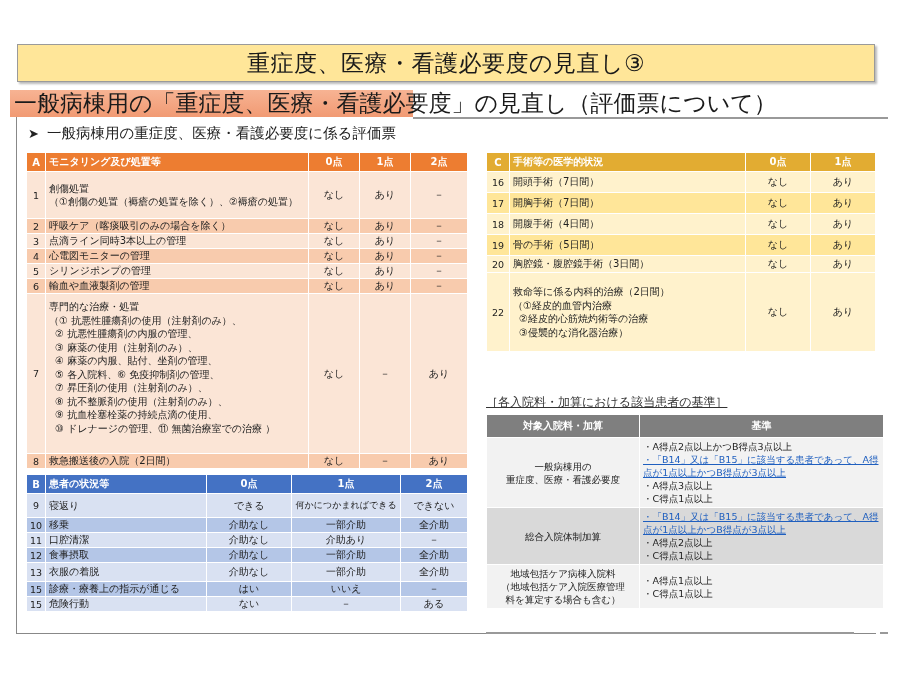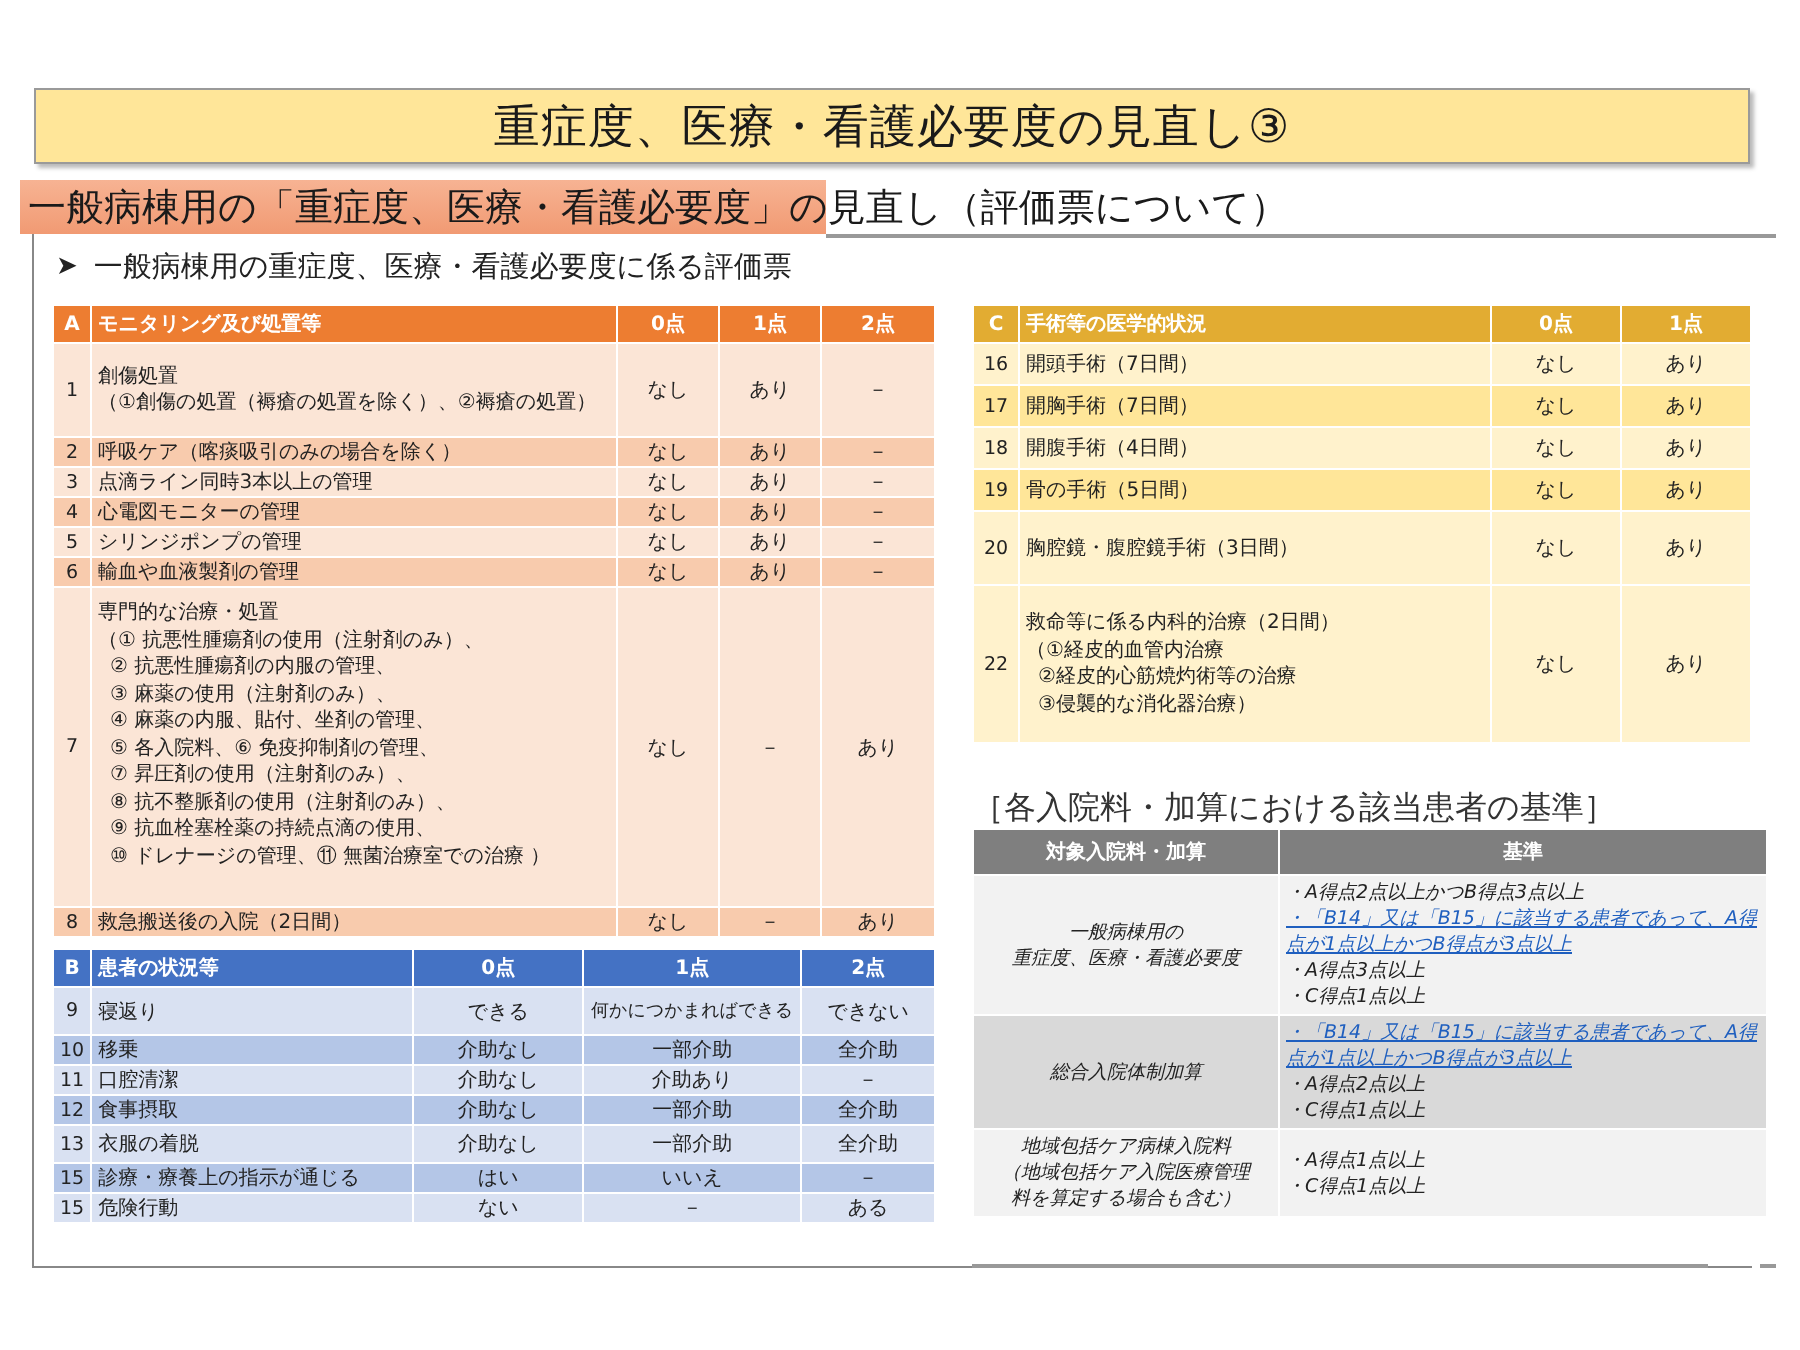--- a/index.html
+++ b/index.html
@@ -17,7 +17,7 @@
     position: absolute; left: 10px; top: 90px; width: 403px; height: 27px;
     background: #f4a582; background: linear-gradient(#f7b393, #f19a73);
     display: flex; align-items: center; padding-left: 4px;
-    font-size: 19px; color: #1a1a1a; white-space: nowrap;
+    font-size: 23px; color: #1a1a1a; white-space: nowrap;
   }
   .content-frame {
     position: absolute; left: 16px; top: 117px; width: 860px; height: 517px;

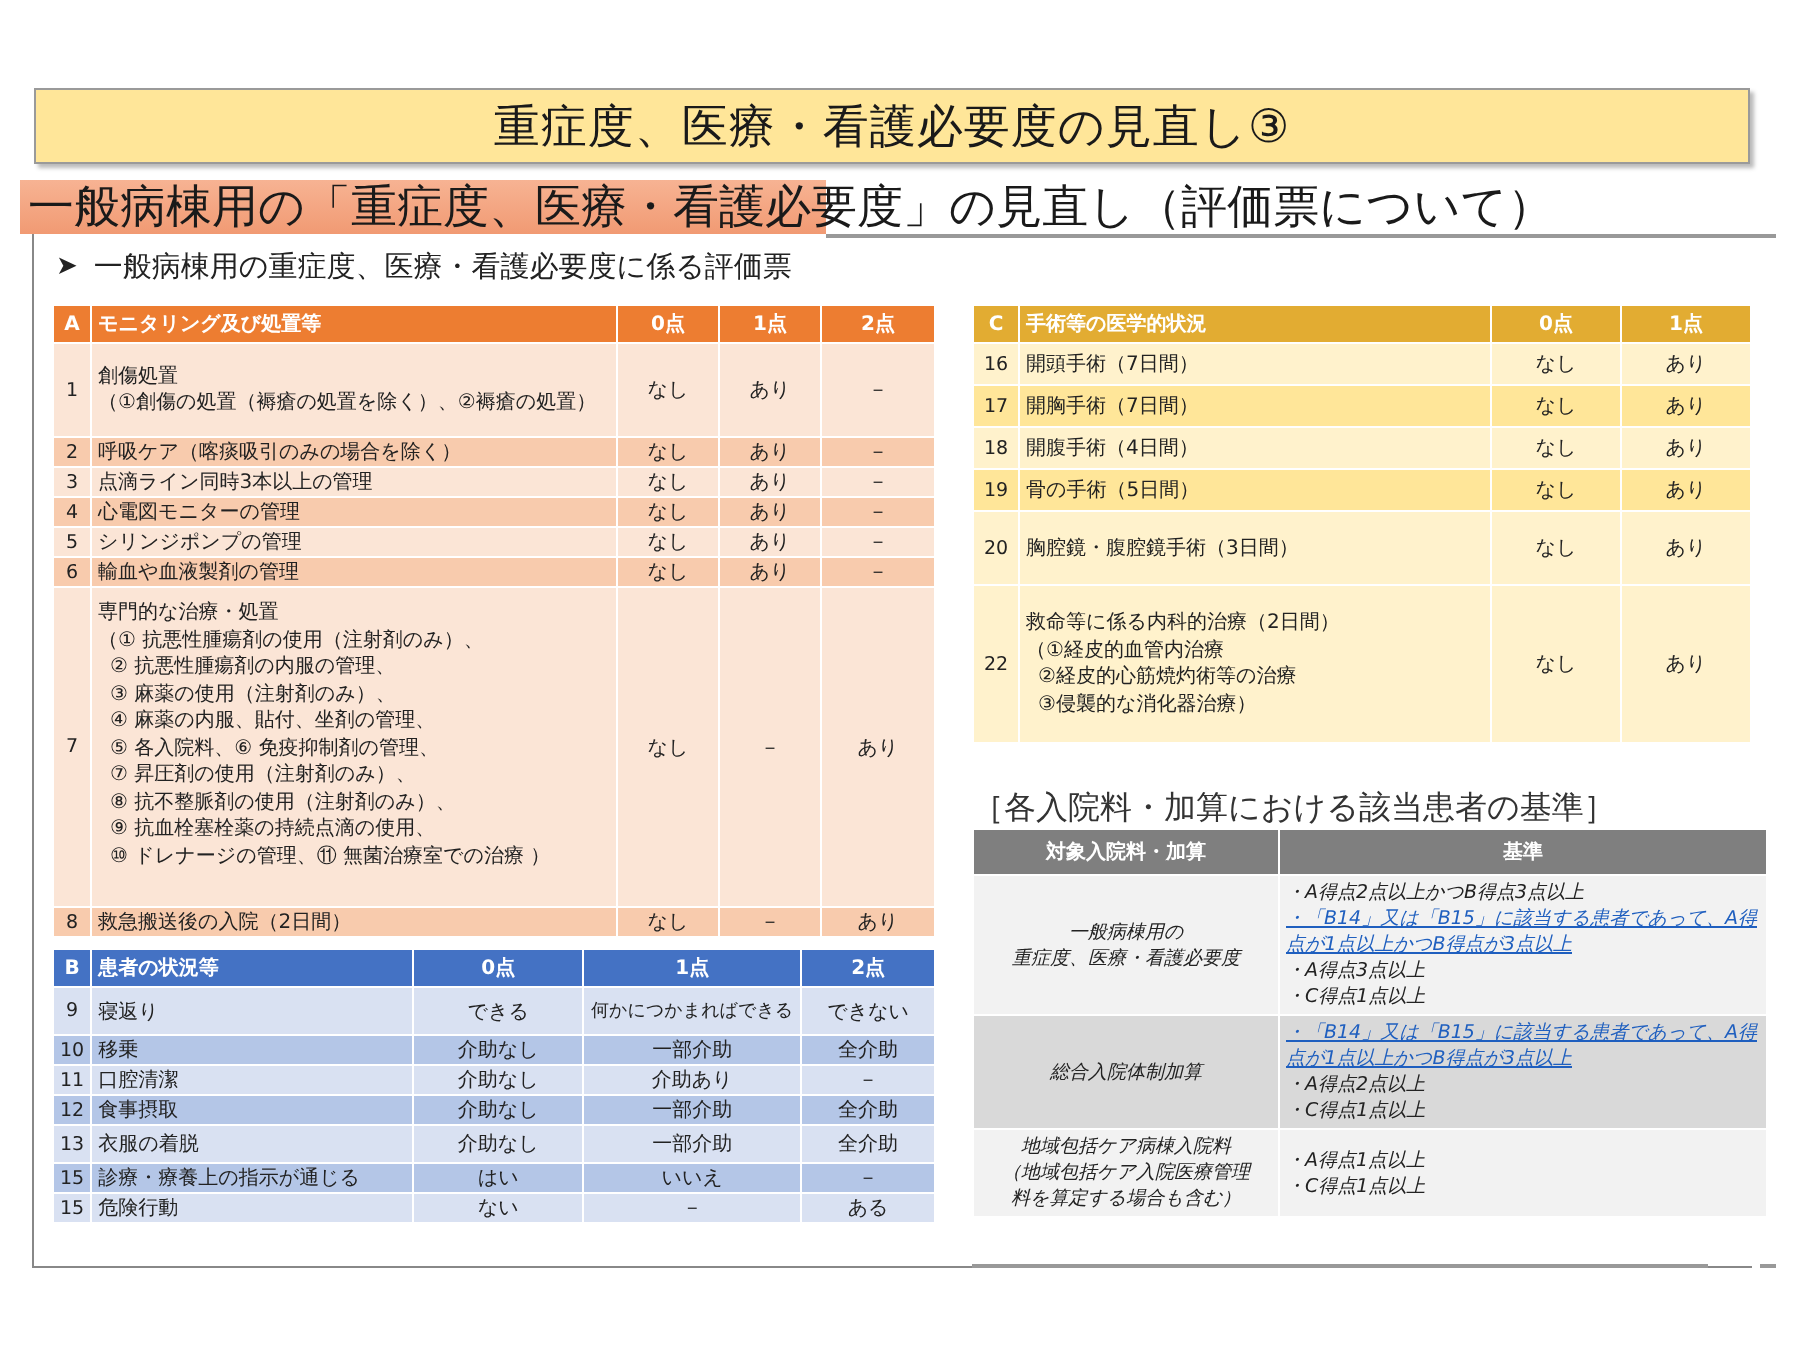--- a/index.html
+++ b/index.html
@@ -286,7 +286,7 @@
     <td class="ctr">なし</td>
     <td class="ctr">あり</td>
   </tr>
-  <tr class="r-light" style="height:36px">
+  <tr class="r-light" style="height:16px">
     <td class="num">20</td>
     <td>胸腔鏡・腹腔鏡手術（3日間）</td>
     <td class="ctr">なし</td>

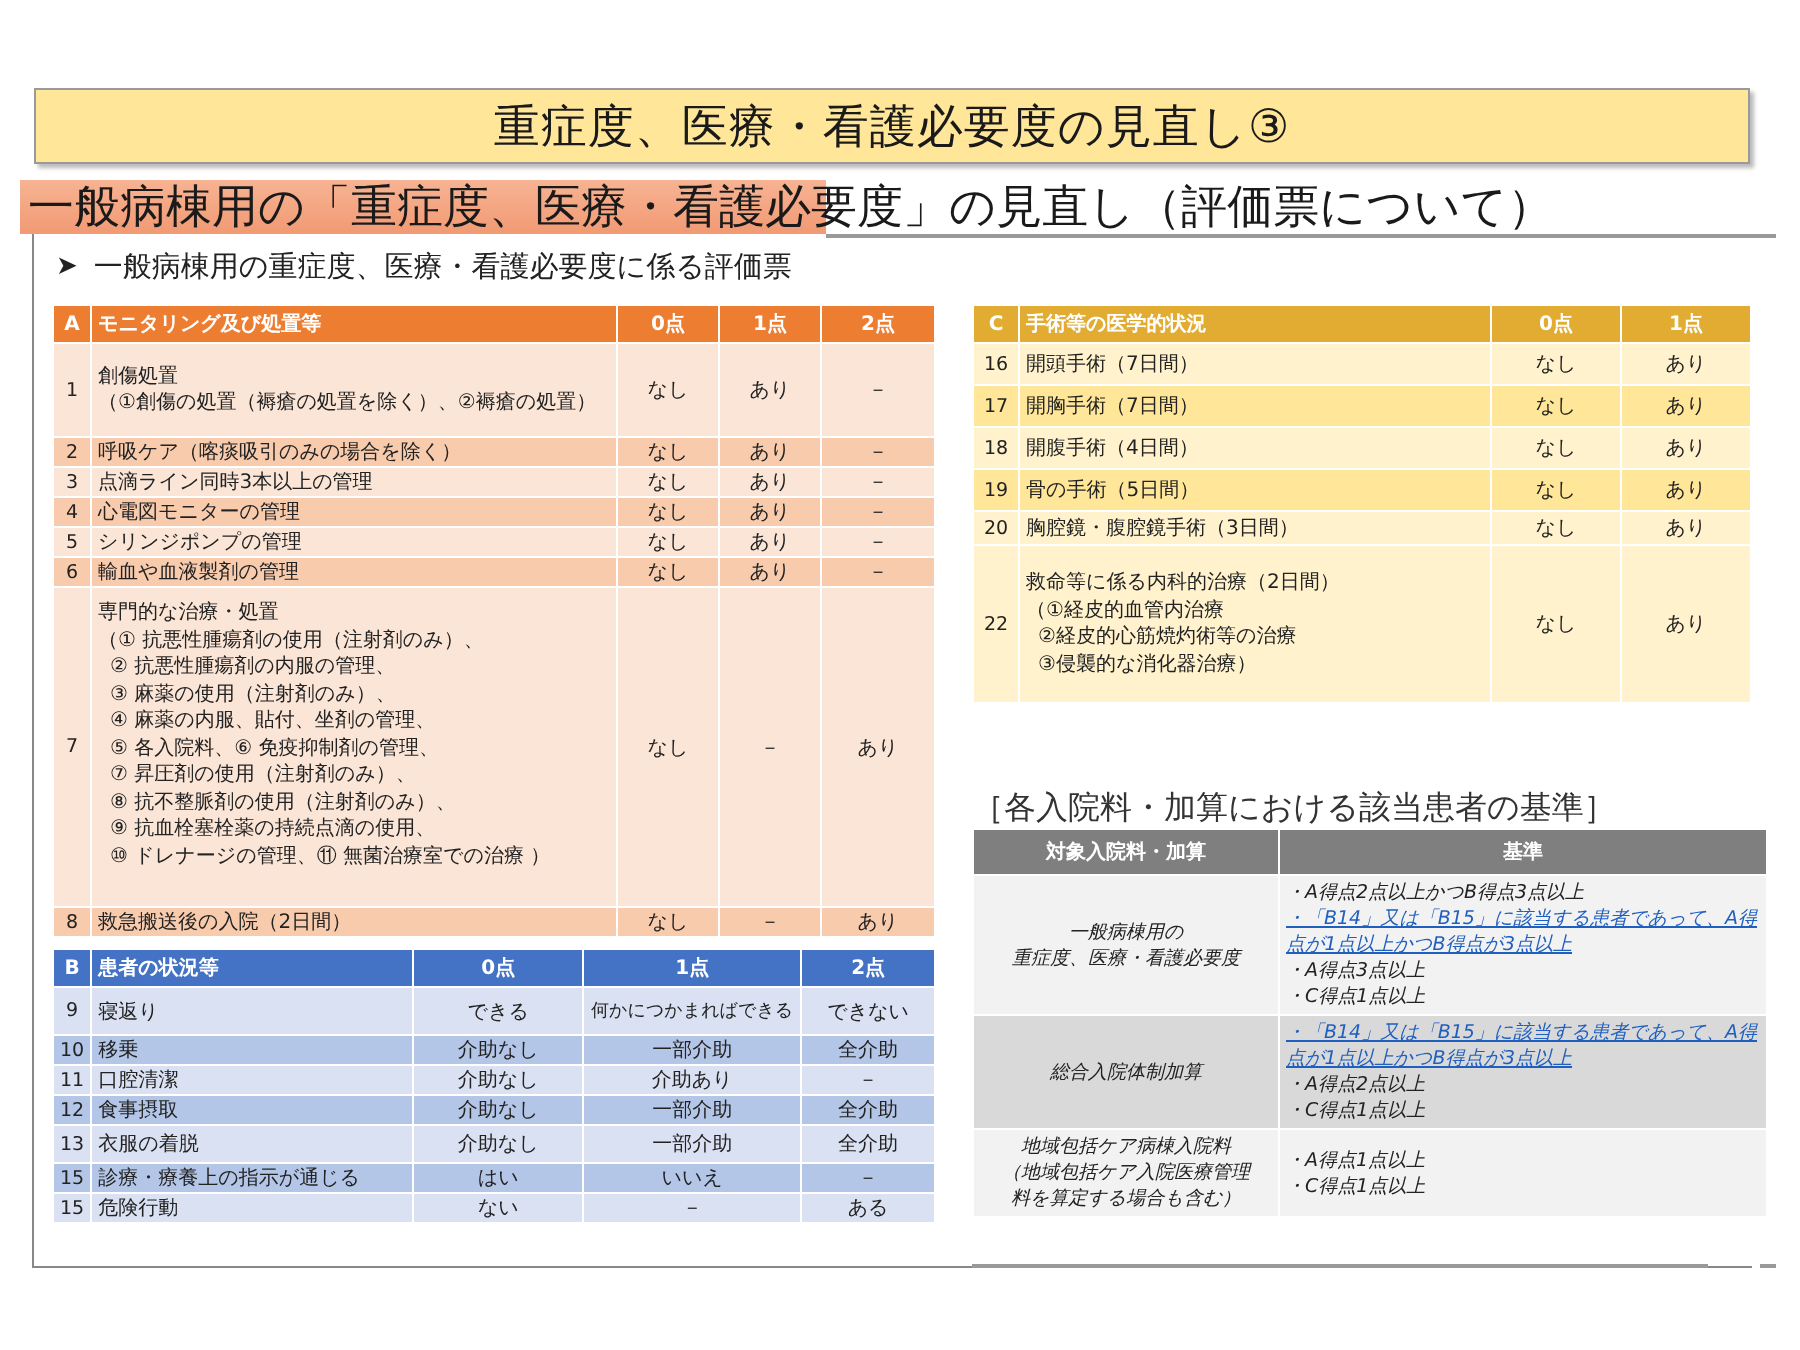--- a/index.html
+++ b/index.html
@@ -58,7 +58,7 @@
   .tblC tr.r-dark td { background: #ffe699; }
 
   .criteria-heading {
-    position: absolute; left: 486px; top: 394px; font-size: 16px; color: #333;
+    position: absolute; left: 486px; top: 394px; font-size: 12px; color: #333; text-decoration: underline;
   }
   .tblD { position: absolute; left: 486px; top: 414px; width: 398px; font-size: 9.5px; }
   .tblD .hdr th { background: #7f7f7f; height: 22px; color: #fff; text-align: center; }

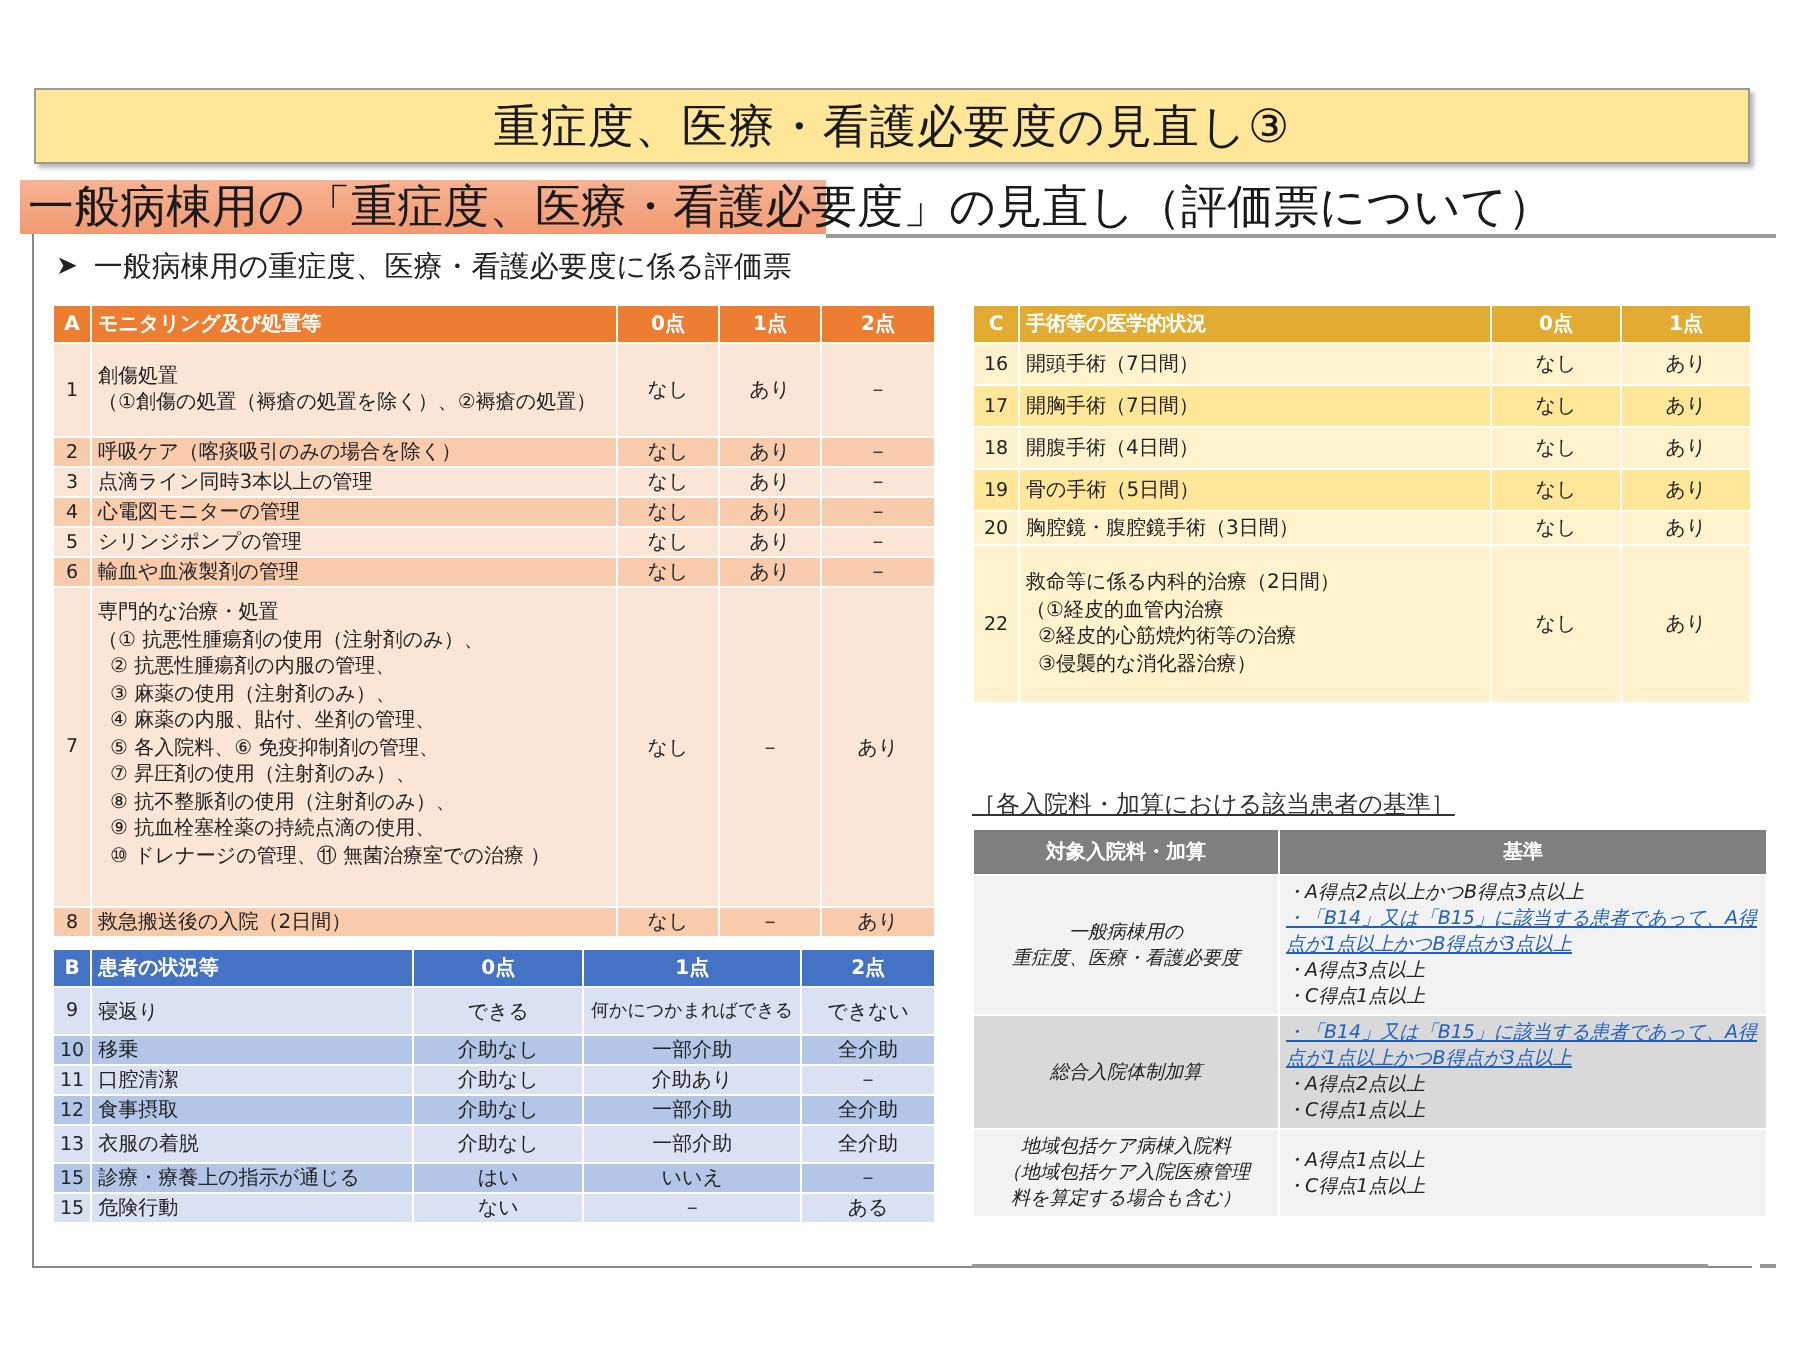--- a/index.html
+++ b/index.html
@@ -66,7 +66,7 @@
   .tblD tr.r1 td { background: #f2f2f2; }
   .tblD tr.r2 td { background: #d9d9d9; }
   .tblD tr.r3 td { background: #f2f2f2; }
-  .tblD .line { display: block; line-height: 13px; font-style: italic; }
+  .tblD .line { display: block; line-height: 13px; }
   .tblD .link { color: #1f5fbf; text-decoration: underline; }
 
   .multi { line-height: 13.5px; padding: 3px 3px; }

